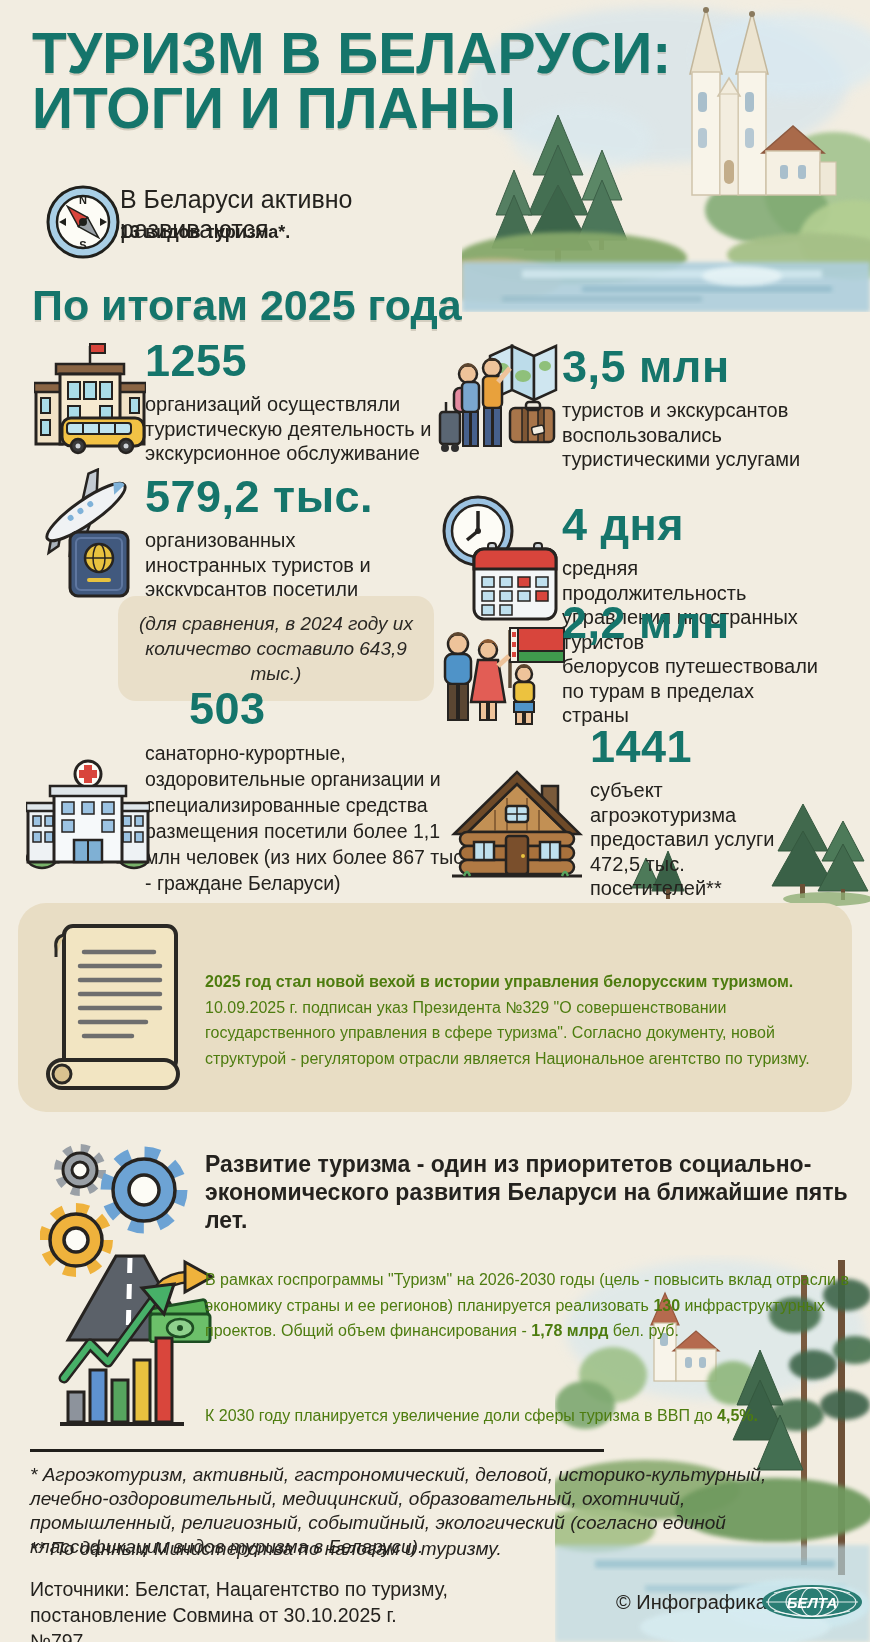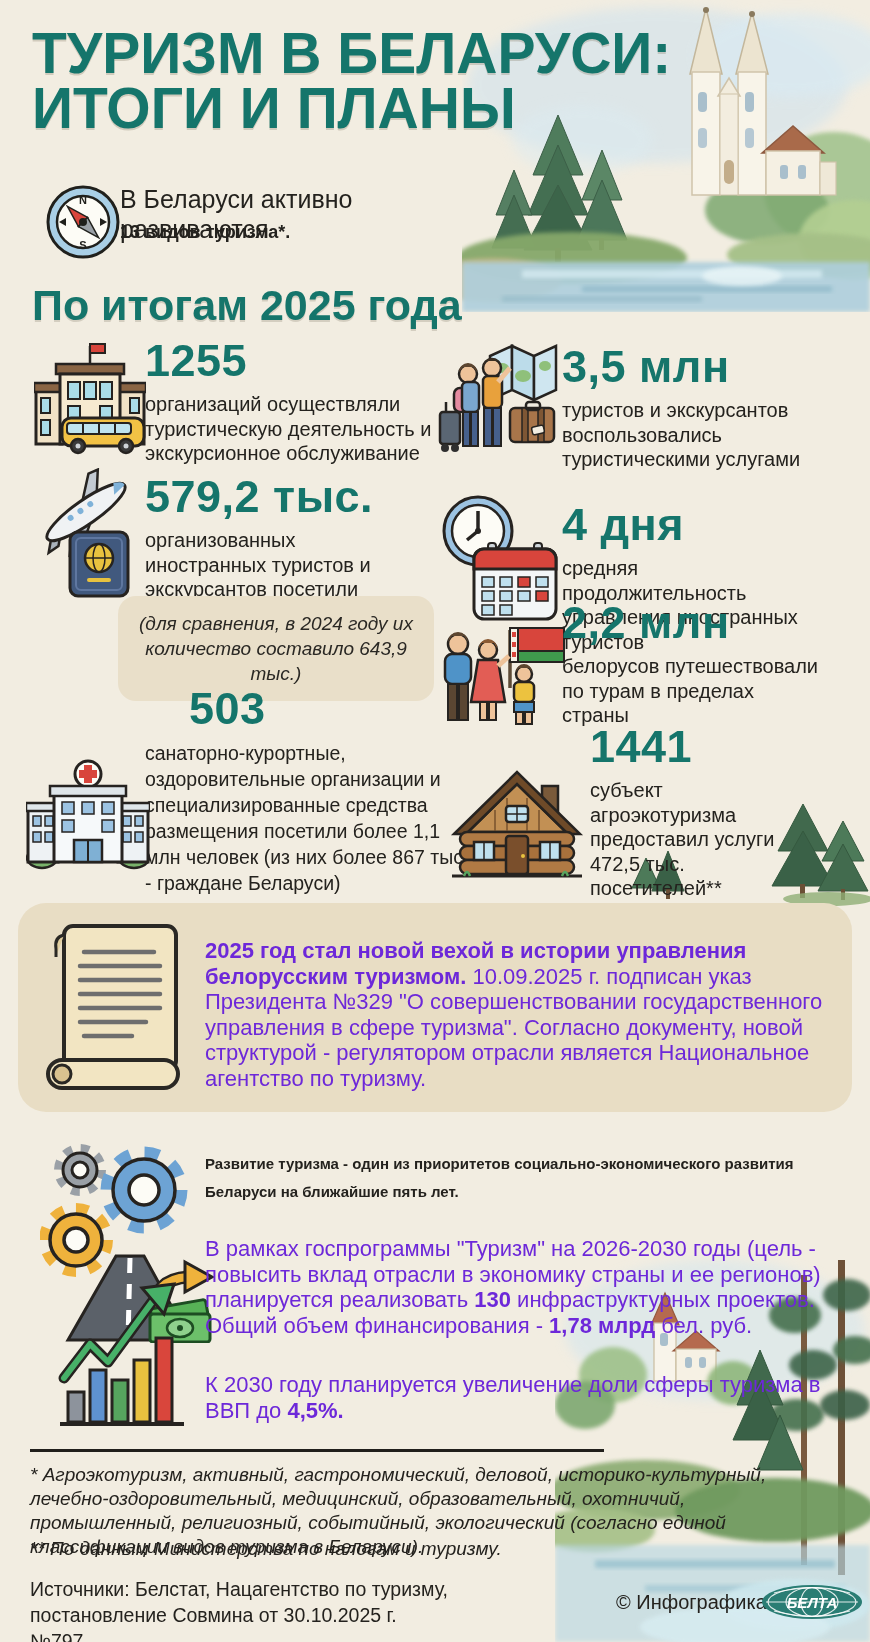--- a/index.html
+++ b/index.html
@@ -26,7 +26,7 @@
     font-size:19px;line-height:25px;font-style:italic;text-align:center;color:#2a2824;
   }
   .decree-box{background:#e8ddc4;border-radius:28px;}
-  .body-text{font-size:22px;line-height:25.5px;color:#6d28d9;}
+  .body-text{font-size:16px;line-height:25.5px;color:#4d7c0f;margin-top:31px;}
   .body-text b{font-weight:700;}
   .lead-bold{font-size:15px;line-height:28px;font-weight:700;color:#24221e;}
   .hr-line{background:#211f1b;height:3px;}

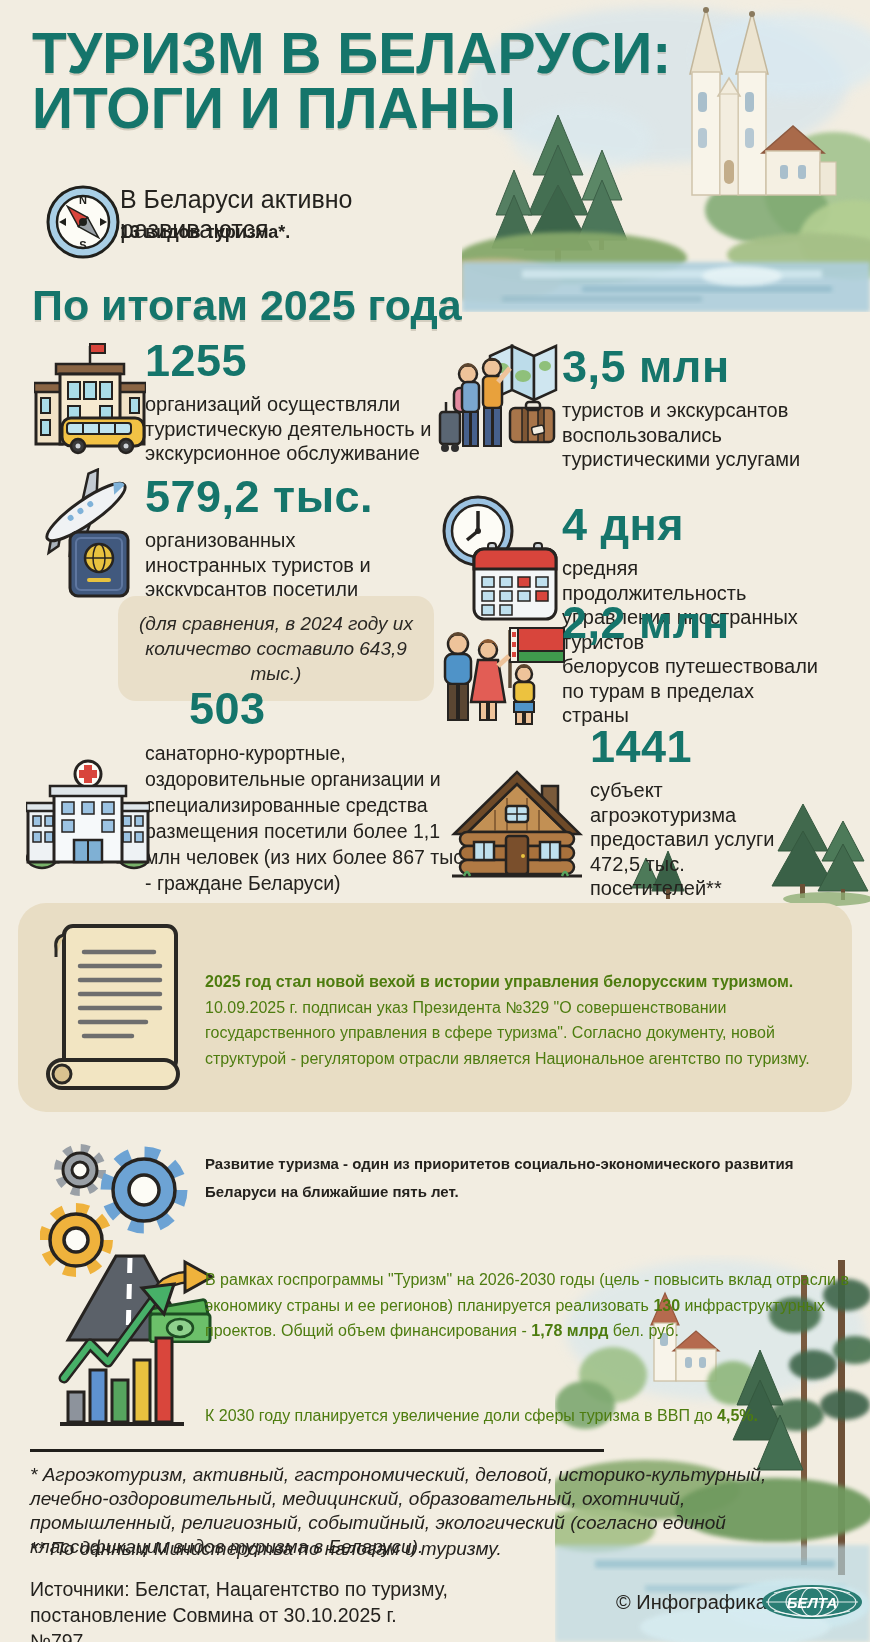--- a/index.html
+++ b/index.html
@@ -28,7 +28,7 @@
   .decree-box{background:#e8ddc4;border-radius:28px;}
   .body-text{font-size:16px;line-height:25.5px;color:#4d7c0f;margin-top:31px;}
   .body-text b{font-weight:700;}
-  .lead-bold{font-size:15px;line-height:28px;font-weight:700;color:#24221e;}
+  .lead-bold{font-size:23px;line-height:28px;font-weight:700;color:#24221e;}
   .hr-line{background:#211f1b;height:3px;}
   .footnote{font-size:19px;line-height:24px;font-style:italic;color:#24221e;}
   .sources{font-size:19.5px;line-height:26px;color:#24221e;white-space:pre-line;}

